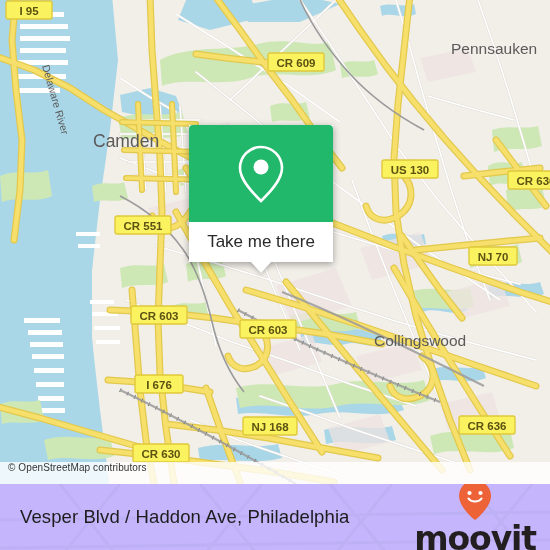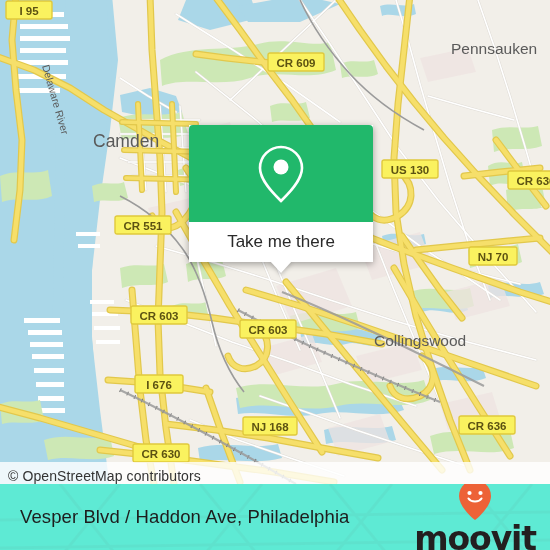--- a/index.html
+++ b/index.html
@@ -34,7 +34,7 @@
   
   .callout{
     position:absolute;left:189px;top:125px;
-    width:184px;
+    width:144px;
     border-radius:0;
     background:#fff;
     box-shadow:0 2px 7px rgba(0,0,0,.35);

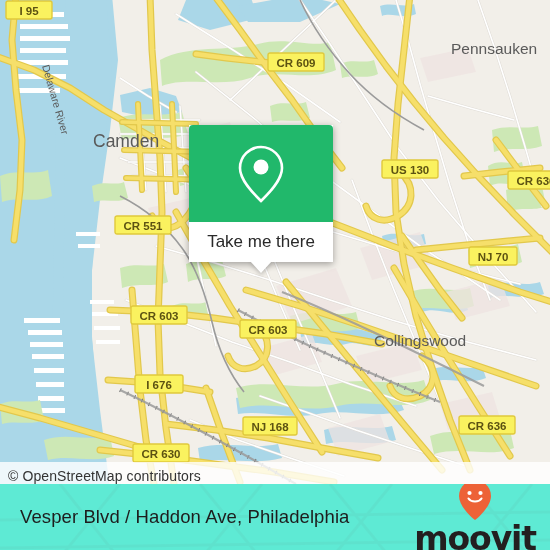--- a/index.html
+++ b/index.html
@@ -23,9 +23,9 @@
   .attrib{
     position:absolute;left:0;bottom:0;
     height:22px;width:100%;
-    display:flex;align-items:flex-end;
+    display:flex;align-items:flex-start;
     background:rgba(255,255,255,0.80);
-    font-size:14px;color:#333;
+    font-size:10px;color:#333;
     padding-left:8px;
     box-sizing:border-box;
     letter-spacing:.1px;

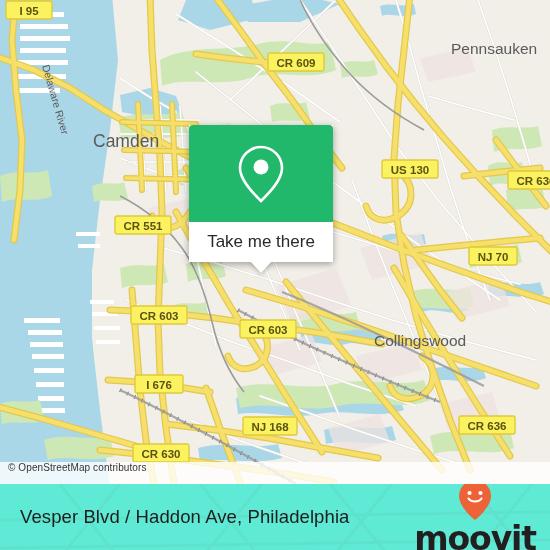--- a/index.html
+++ b/index.html
@@ -66,7 +66,7 @@
   
   .footer{
     position:absolute;left:0;top:484px;width:550px;height:66px;
-    background:#5eead4;
+    background:#c4b5fd;
     overflow:hidden;
   }
   .footer-watermark{position:absolute;left:0;top:-484px;opacity:.055;}

